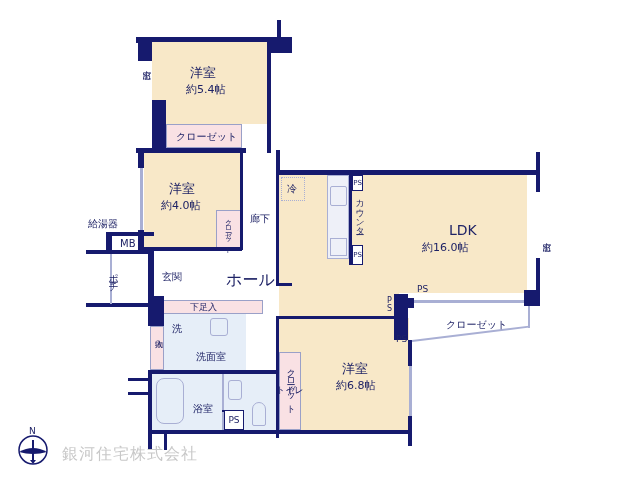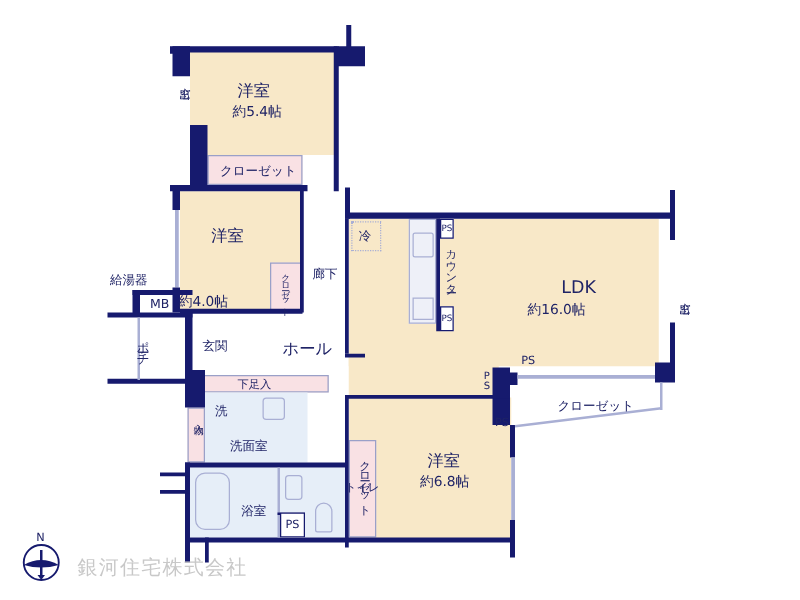--- a/index.html
+++ b/index.html
@@ -104,7 +104,7 @@
   <div class="lbl vtext" style="left:140px;top:64px;font-size:9px;">出窓</div>
 
   <div class="lbl lbl-big" style="left:169px;top:180px;">洋室</div>
-  <div class="lbl" style="left:143px;top:198px;margin-top:36px;">約4.0帖</div>
+  <div class="lbl" style="left:161px;top:198px;">約4.0帖</div>
   <div class="lbl vtext" style="left:223px;top:214px;font-size:7px;">クローゼット</div>
 
   <div class="lbl" style="left:88px;top:217px;font-size:10px;">給湯器</div>

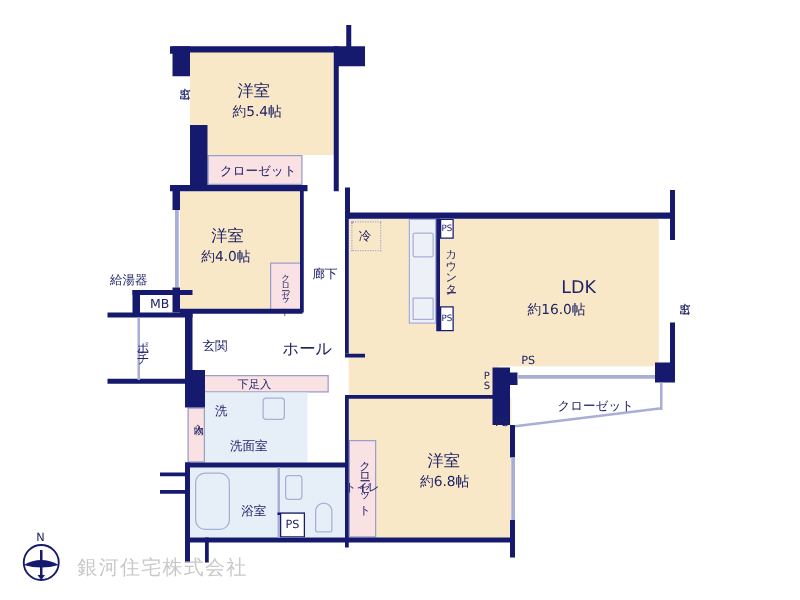--- a/index.html
+++ b/index.html
@@ -111,7 +111,7 @@
   <div class="lbl" style="left:120px;top:238px;font-size:10px;">MB</div>
   <div class="lbl vtext" style="left:106px;top:266px;font-size:10px;">ポーチ</div>
   <div class="lbl" style="left:162px;top:270px;font-size:10px;">玄関</div>
-  <div class="lbl" style="left:226px;top:270px;font-size:13px;">ホール</div>
+  <div class="lbl" style="left:226px;top:270px;font-size:16px;">ホール</div>
   <div class="lbl" style="left:250px;top:212px;font-size:10px;">廊下</div>
 
   <div class="lbl" style="left:287px;top:182px;font-size:10px;">冷</div>

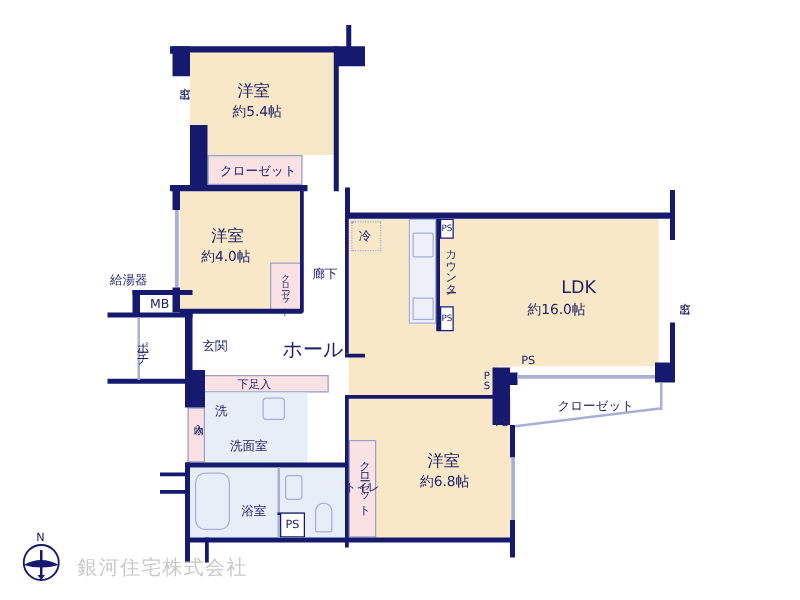--- a/index.html
+++ b/index.html
@@ -136,7 +136,7 @@
   <div class="lbl" style="left:172px;top:322px;font-size:10px;">洗</div>
   <div class="abs" style="left:210px;top:318px;width:16px;height:16px;border:1px solid #a9afd4;border-radius:3px;"></div>
   <div class="lbl vtext" style="left:152px;top:334px;font-size:8px;">物入</div>
-  <div class="lbl" style="left:184px;top:350px;font-size:10px;font-family:Liberation Serif, serif;">洗面室</div>
+  <div class="lbl" style="left:196px;top:350px;font-size:10px;font-family:Liberation Serif, serif;">洗面室</div>
 
   <div class="abs" style="left:156px;top:378px;width:28px;height:46px;border:1.5px solid #a9afd4;border-radius:8px;box-sizing:border-box;"></div>
   <div class="lbl" style="left:193px;top:402px;font-size:10px;">浴室</div>

